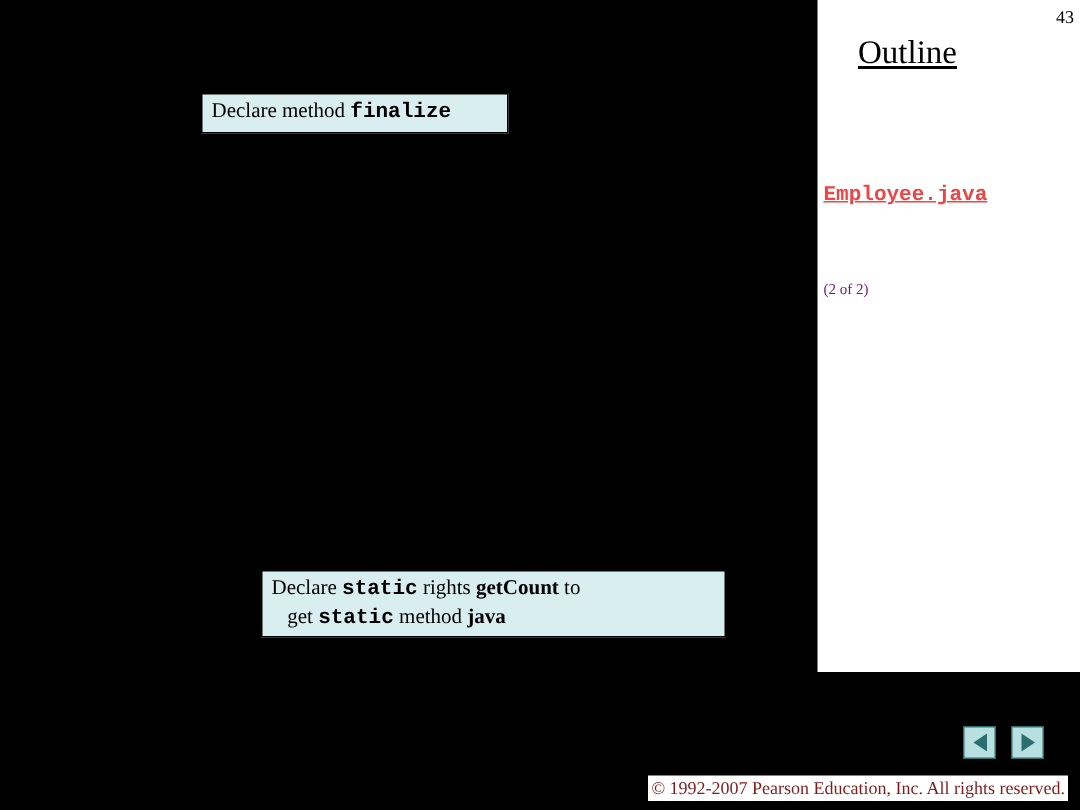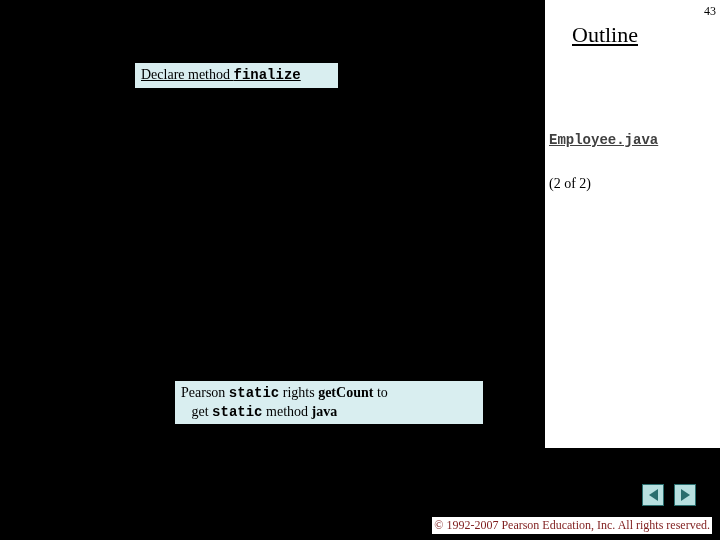--- a/index.html
+++ b/index.html
@@ -63,7 +63,6 @@
     top: 62px;
     left: 134px;
     width: 205px;
-    text-decoration: underline;
   }
   .callout-2 {
     top: 380px;

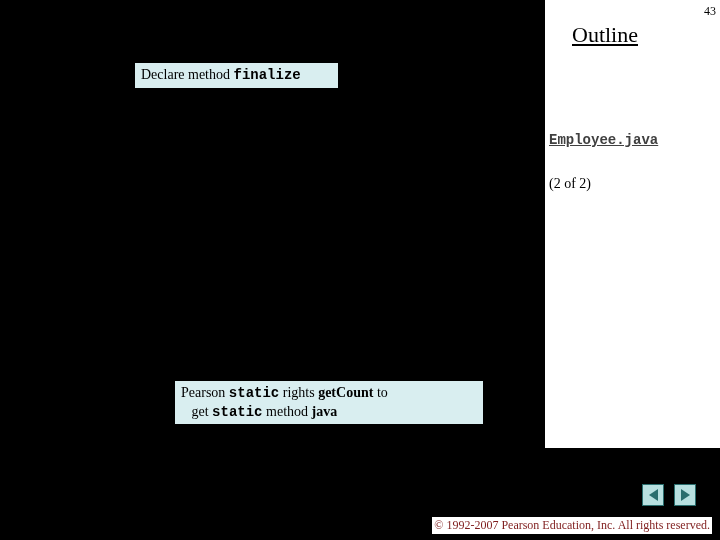--- a/index.html
+++ b/index.html
@@ -39,9 +39,8 @@
     font-family: "Courier New", monospace;
     font-weight: bold;
     font-size: 14px;
-    color: #404040;
+    color: #ef4444;
     text-decoration: underline;
-    margin-top: 10px;
   }
   .page-of {
     position: absolute;

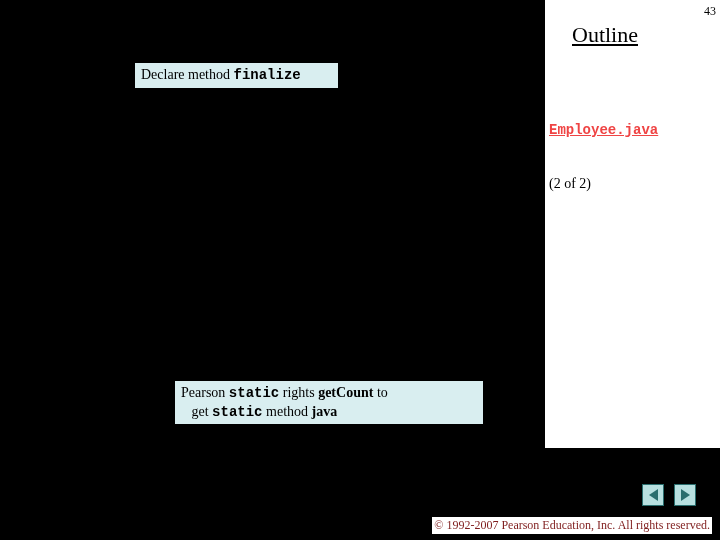--- a/index.html
+++ b/index.html
@@ -44,10 +44,10 @@
   }
   .page-of {
     position: absolute;
-    top: 176px;
+    top: 188px;
     left: 4px;
-    font-size: 14px;
-    color: #000000;
+    font-size: 10px;
+    color: #701a75;
   }
   .callout {
     position: absolute;

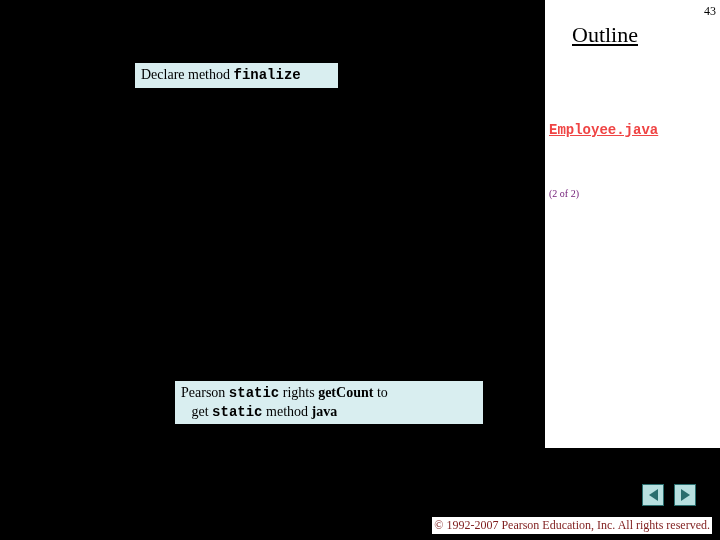--- a/index.html
+++ b/index.html
@@ -141,7 +141,7 @@
 <div class="arrow-head arrow1-head"></div>
 
 <div class="callout callout-2">
-  <span>Pearson </span><span class="mono">static</span><span> rights </span><span class="bold">getCount</span><span> to</span><br>
+  <span>Declare </span><span class="mono">static</span><span> rights </span><span class="bold">getCount</span><span> to</span><br>
   &nbsp;&nbsp;&nbsp;<span>get </span><span class="mono">static</span><span> method </span><span class="bold">java</span>
 </div>
 <div class="arrow-line arrow2-line"></div>

